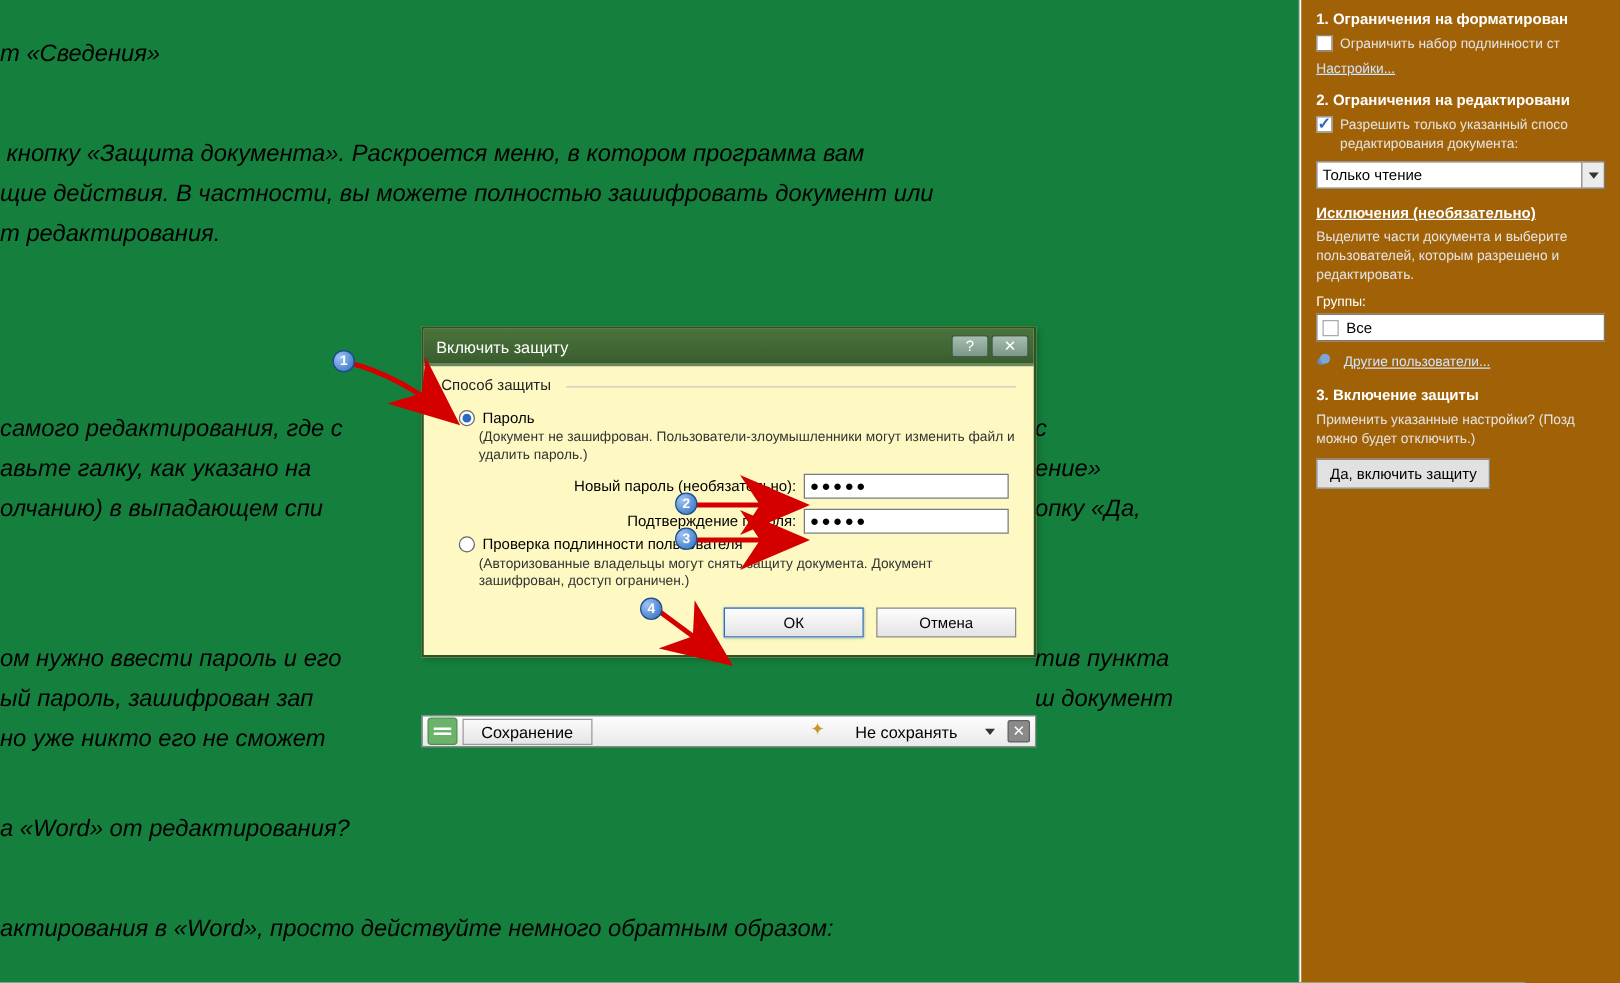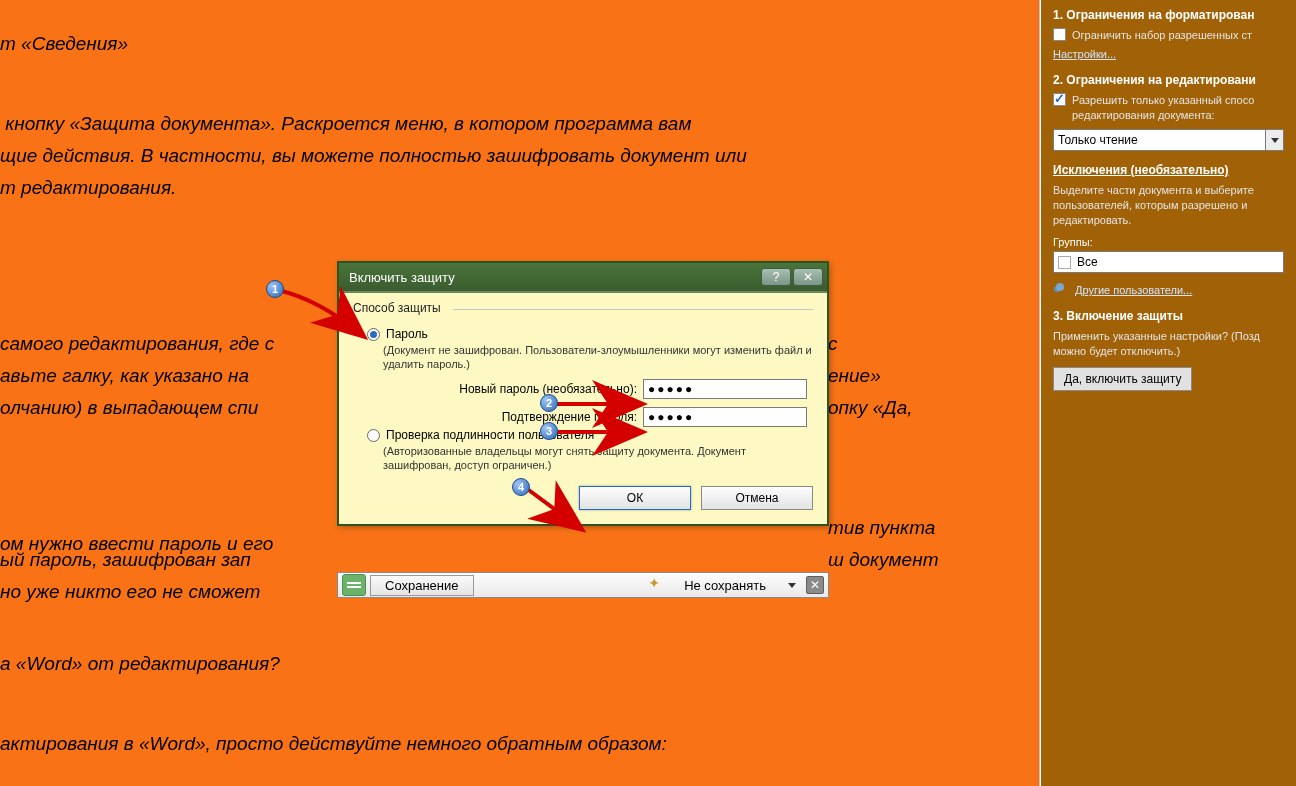--- a/index.html
+++ b/index.html
@@ -20,7 +20,7 @@
     top: 0;
     width: 1040px;
     height: 786px;
-    background: #f97316;
+    background: #15803d;
     border-right: 1px solid #c0c0c0;
   }
   .doc-area p {

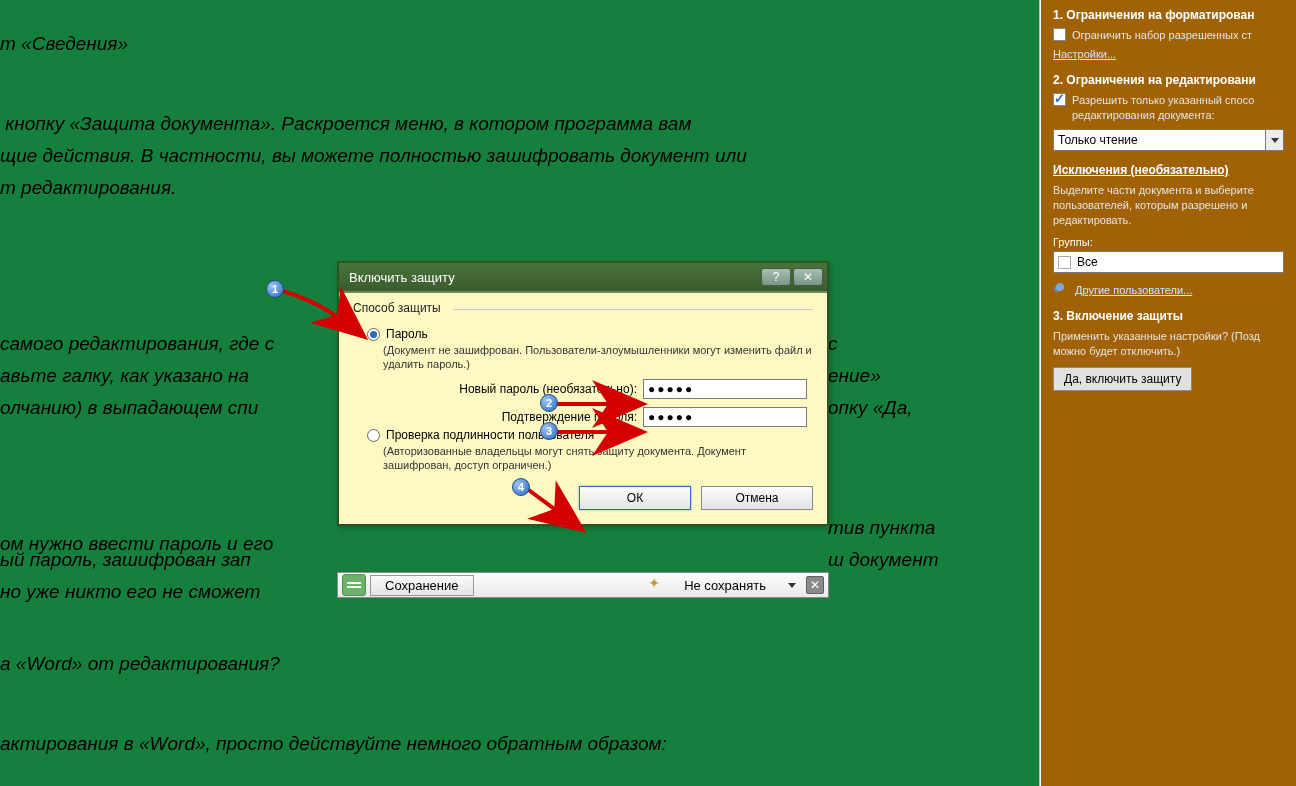--- a/index.html
+++ b/index.html
@@ -365,7 +365,7 @@
     <div class="rp-heading">1. Ограничения на форматирован</div>
     <div class="rp-checkbox-line">
       <div class="rp-checkbox"></div>
-      <div class="rp-subtext">Ограничить набор разрешенных ст</div>
+      <div class="rp-subtext">Ограничить набор подлинности ст</div>
     </div>
     <span class="rp-link">Настройки...</span>
   </div>

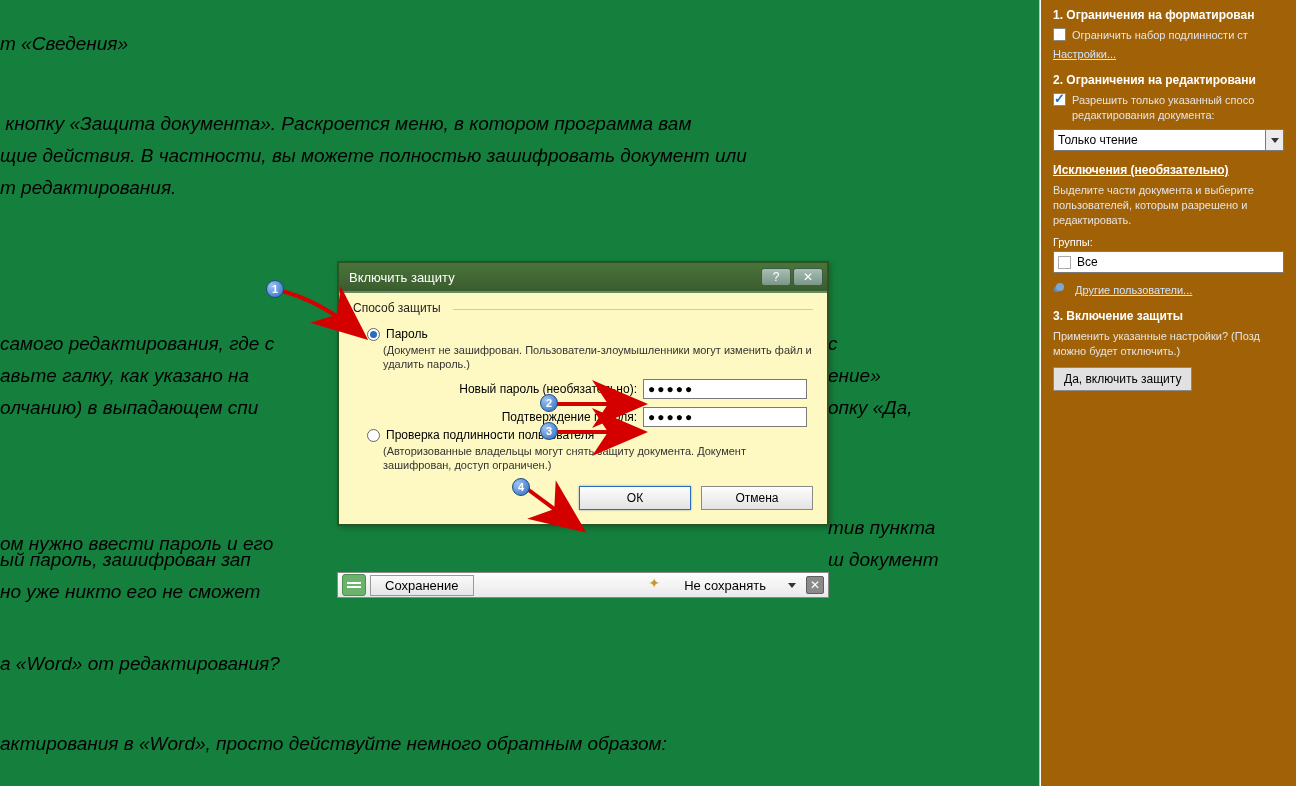--- a/index.html
+++ b/index.html
@@ -351,7 +351,7 @@
   <p style="position:absolute; left:828px; top:360px;">ение»</p>
   <p style="position:absolute; left:0; top:392px;">олчанию) в выпадающем спи</p>
   <p style="position:absolute; left:828px; top:392px;">опку «Да,</p>
-  <p style="position:absolute; left:0; top:528px;">ом нужно ввести пароль и его</p>
+  <p style="position:absolute; left:0; top:512px;">ом нужно ввести пароль и его</p>
   <p style="position:absolute; left:828px; top:512px;">тив пункта</p>
   <p style="position:absolute; left:0; top:544px;">ый пароль, зашифрован зап</p>
   <p style="position:absolute; left:828px; top:544px;">ш документ</p>

